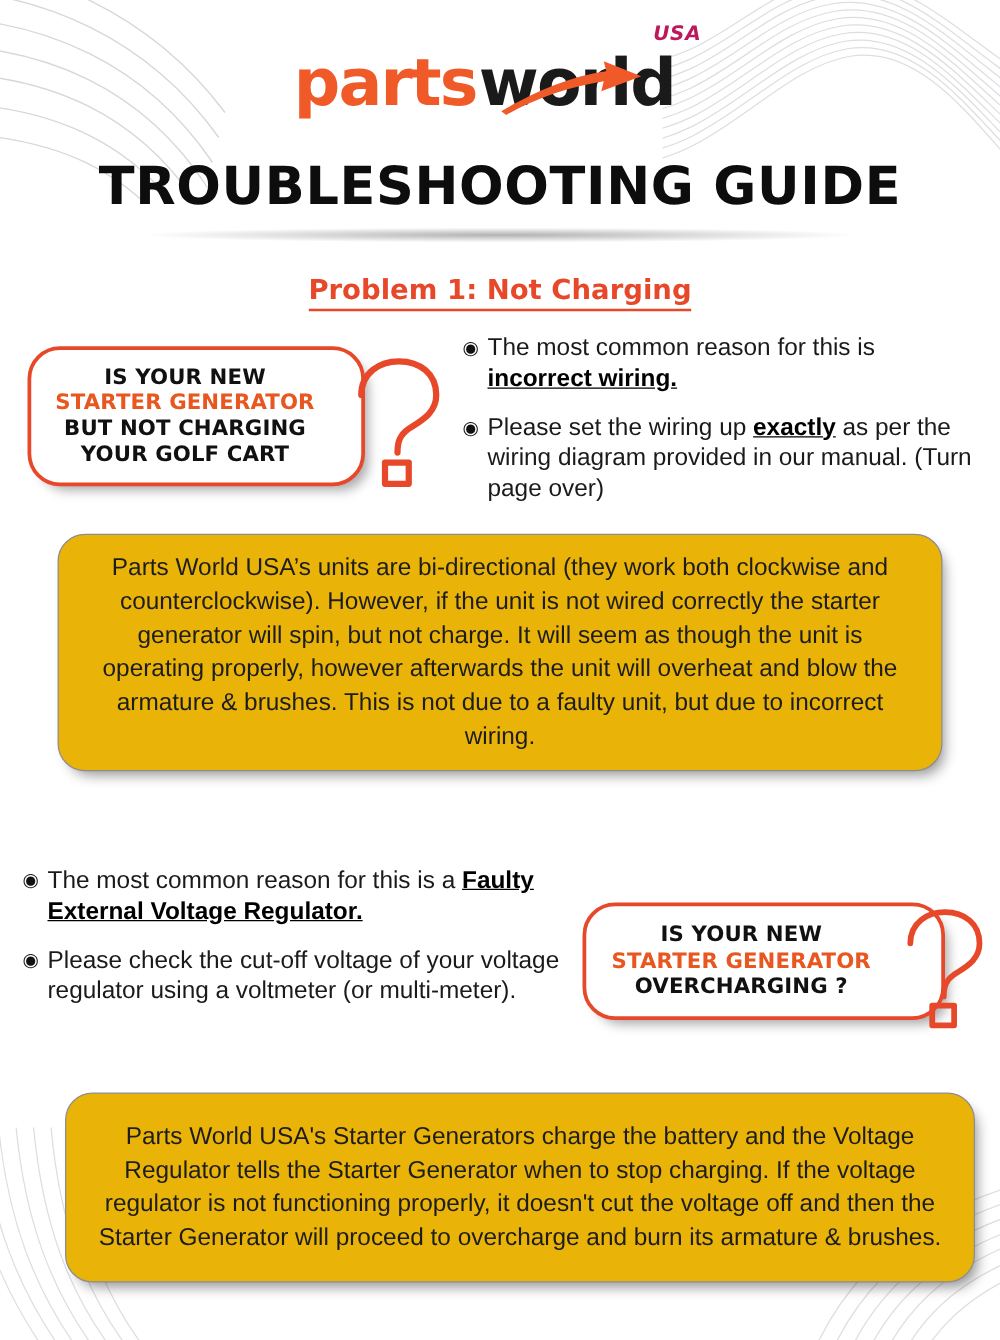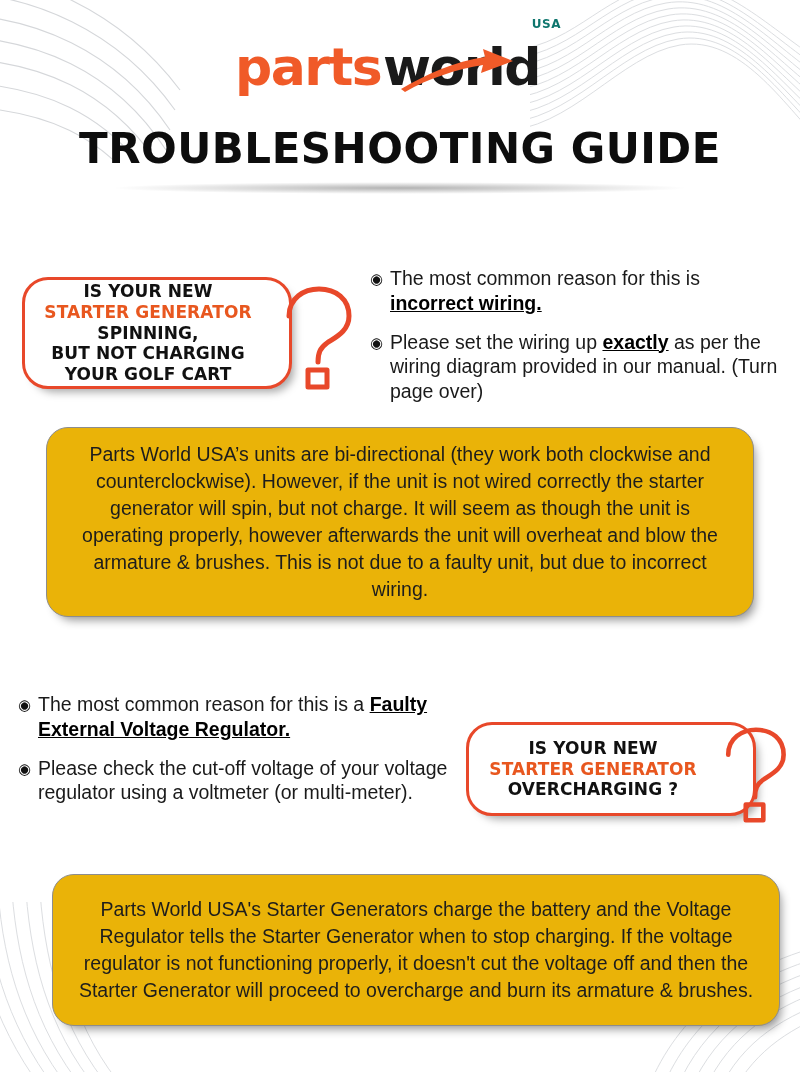--- a/index.html
+++ b/index.html
@@ -71,11 +71,12 @@
     position: absolute;
     right: 4px;
     top: -4px;
-    font-size: 12px;
-    font-weight: 700;
-    color: #0f766e;
+    font-size: 16px;
+    font-weight: 700;
+    color: #be185d;
     letter-spacing: 0.5px;
     font-family: "DejaVu Sans", sans-serif;
+    font-style: italic;
   }
   .logo-arrow {
     position: absolute;

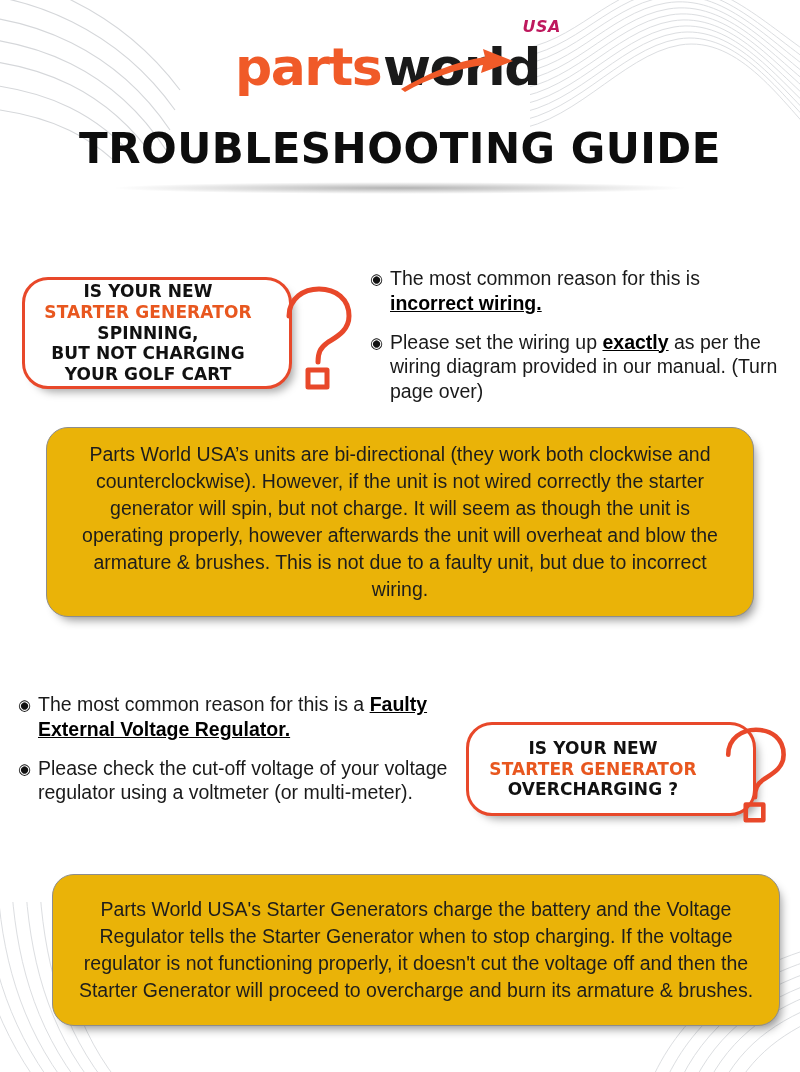--- a/index.html
+++ b/index.html
@@ -309,6 +309,9 @@
   <div class="title-shadow"></div>
   <div class="main-title">TROUBLESHOOTING GUIDE</div>
 
+  <div class="problem-heading" id="problem1-heading">
+    <span>Problem 1: Not Charging</span>
+  </div>
 
   <div class="callout" id="callout-1">
     <div class="callout-text">

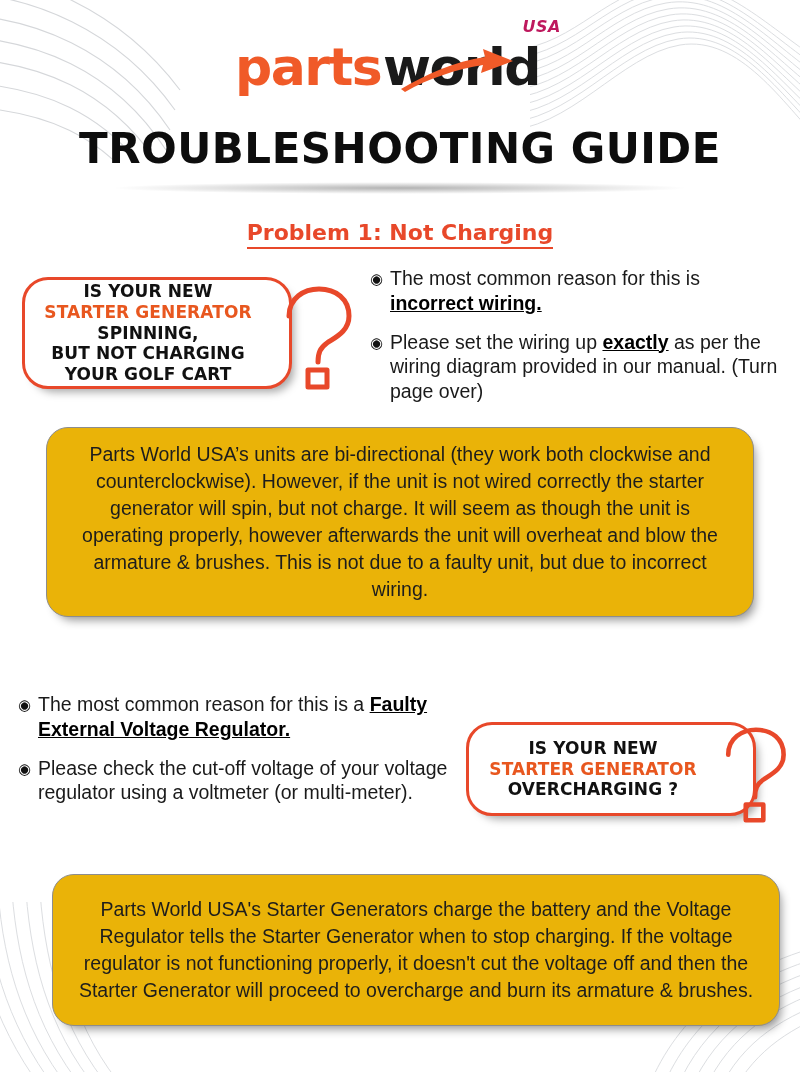--- a/index.html
+++ b/index.html
@@ -317,7 +317,6 @@
     <div class="callout-text">
       <div>IS YOUR NEW</div>
       <div class="hl">STARTER GENERATOR</div>
-      <div>SPINNING,</div>
       <div>BUT NOT CHARGING</div>
       <div>YOUR GOLF CART</div>
     </div>

